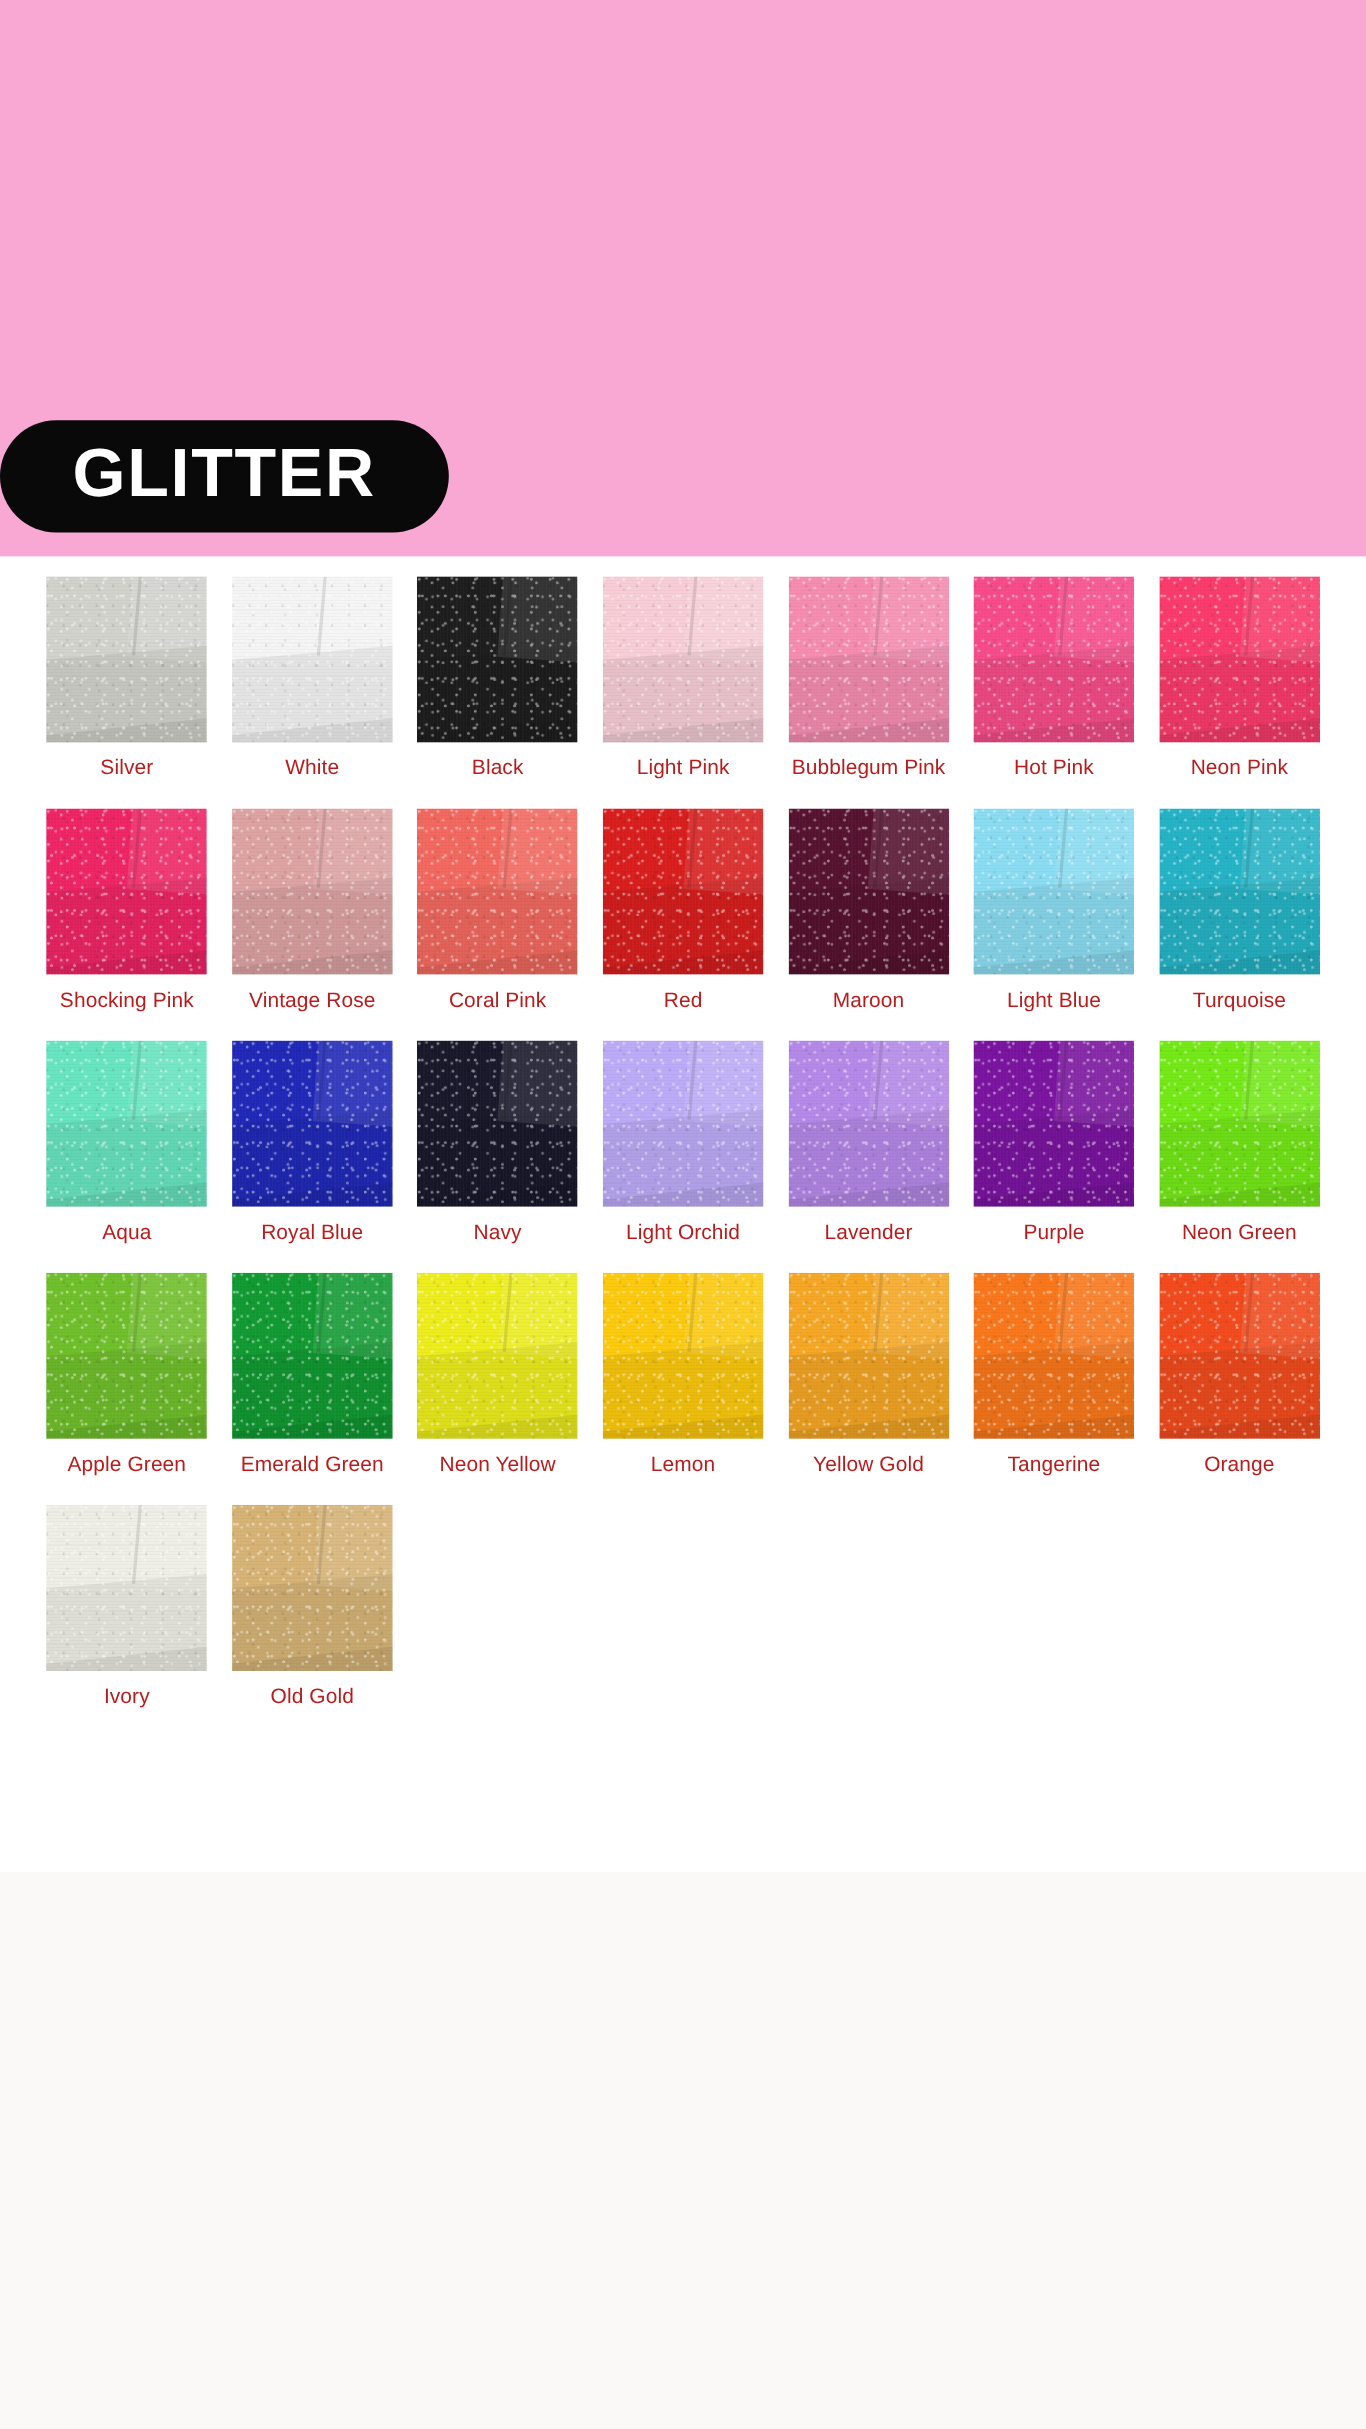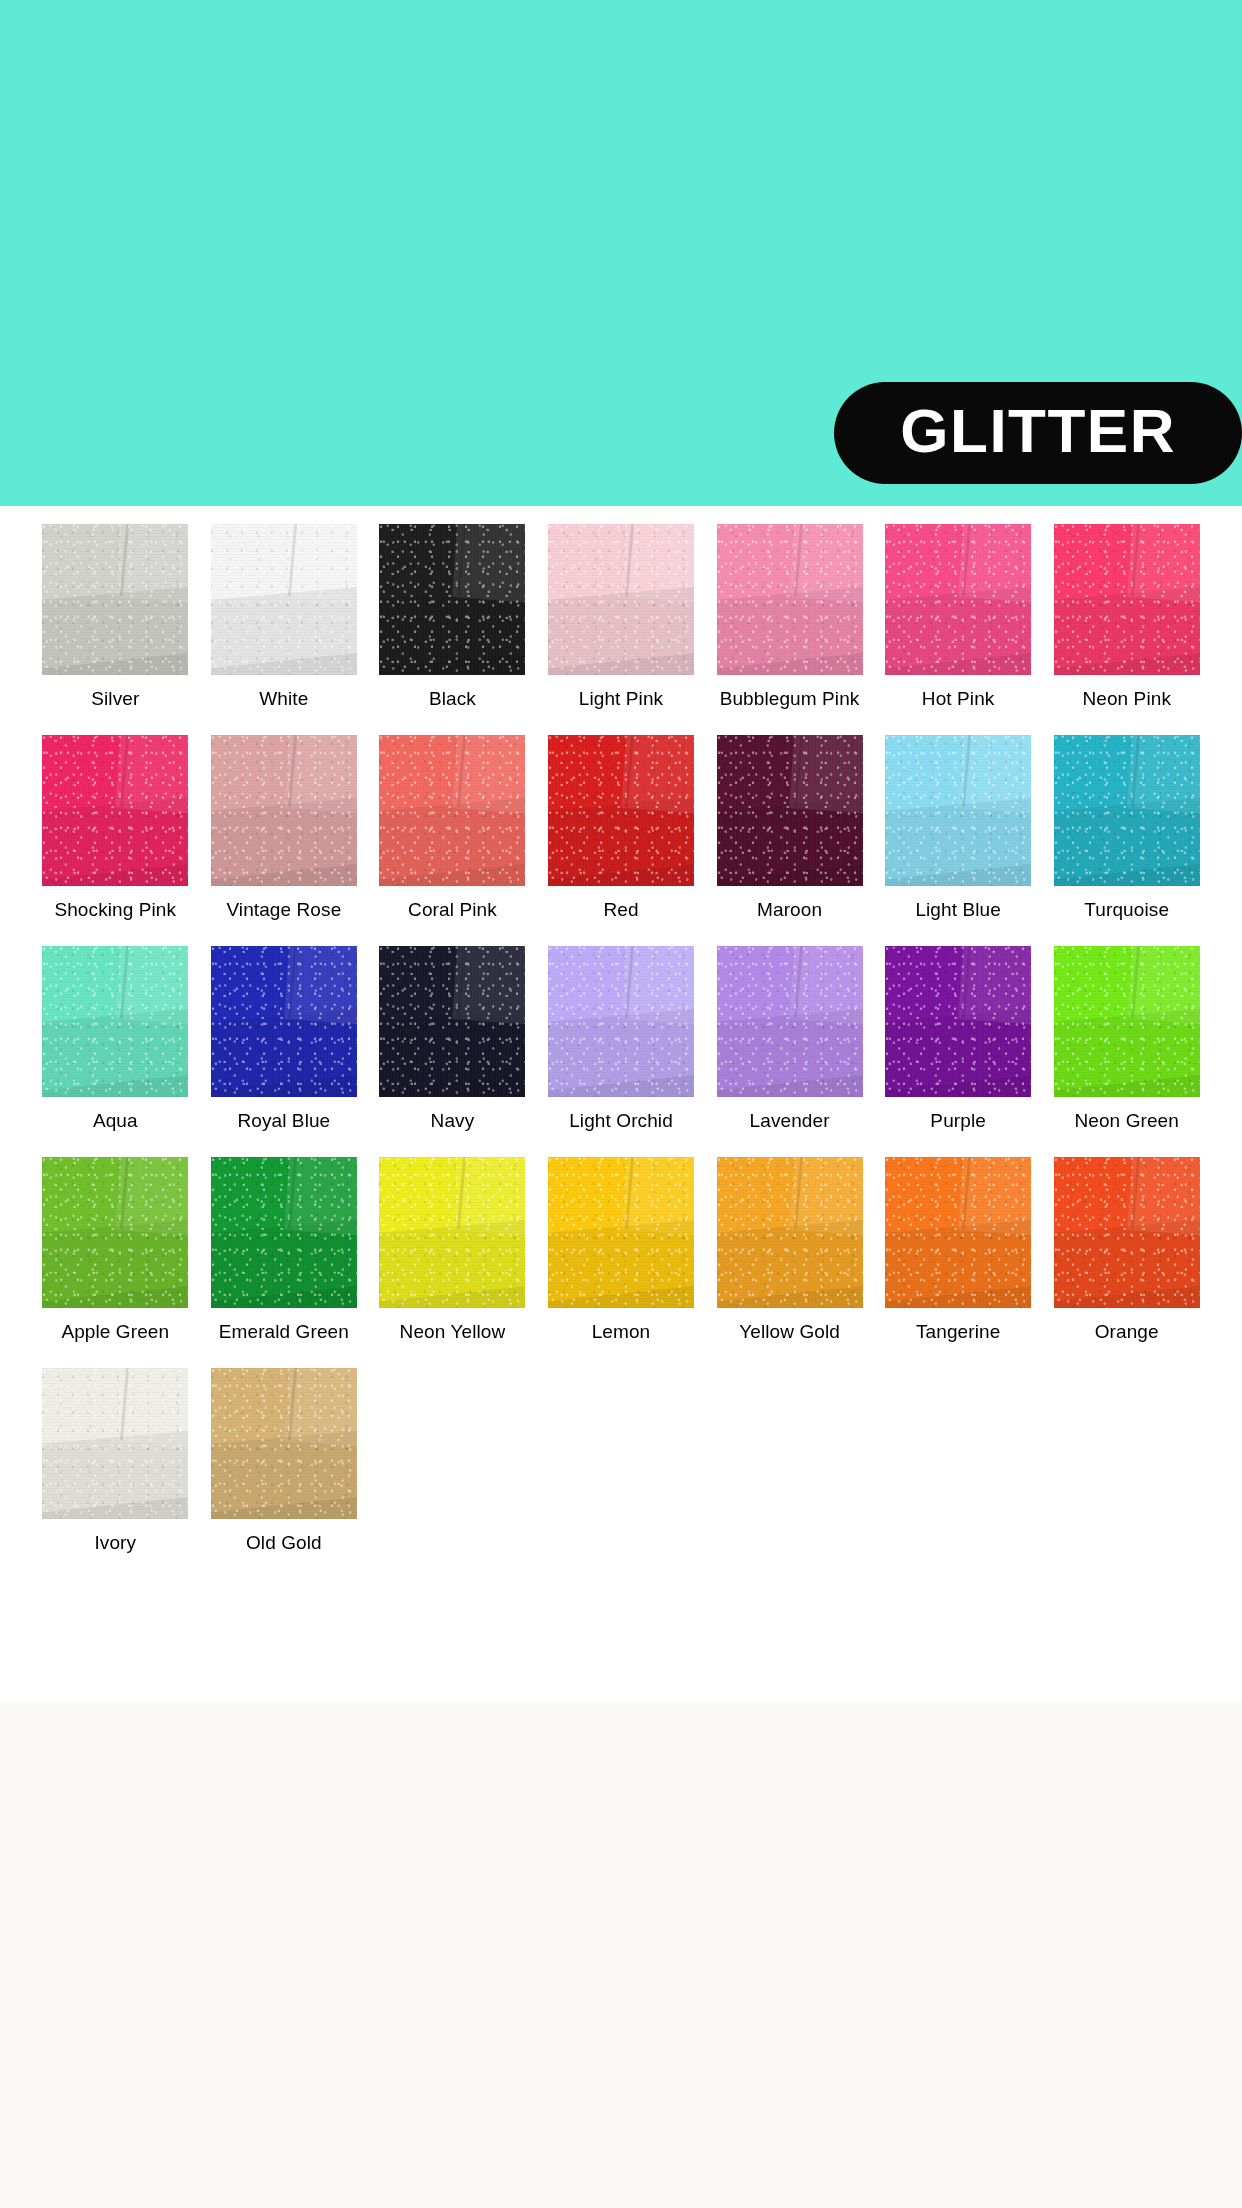--- a/index.html
+++ b/index.html
@@ -29,10 +29,10 @@
     top: 0;
     width: 1242px;
     height: 506px;
-    background: #5eead4;
+    background: #f9a8d4;
     display: flex;
     align-items: flex-end;
-    justify-content: flex-end;
+    justify-content: flex-start;
   }
 
   .title-pill {

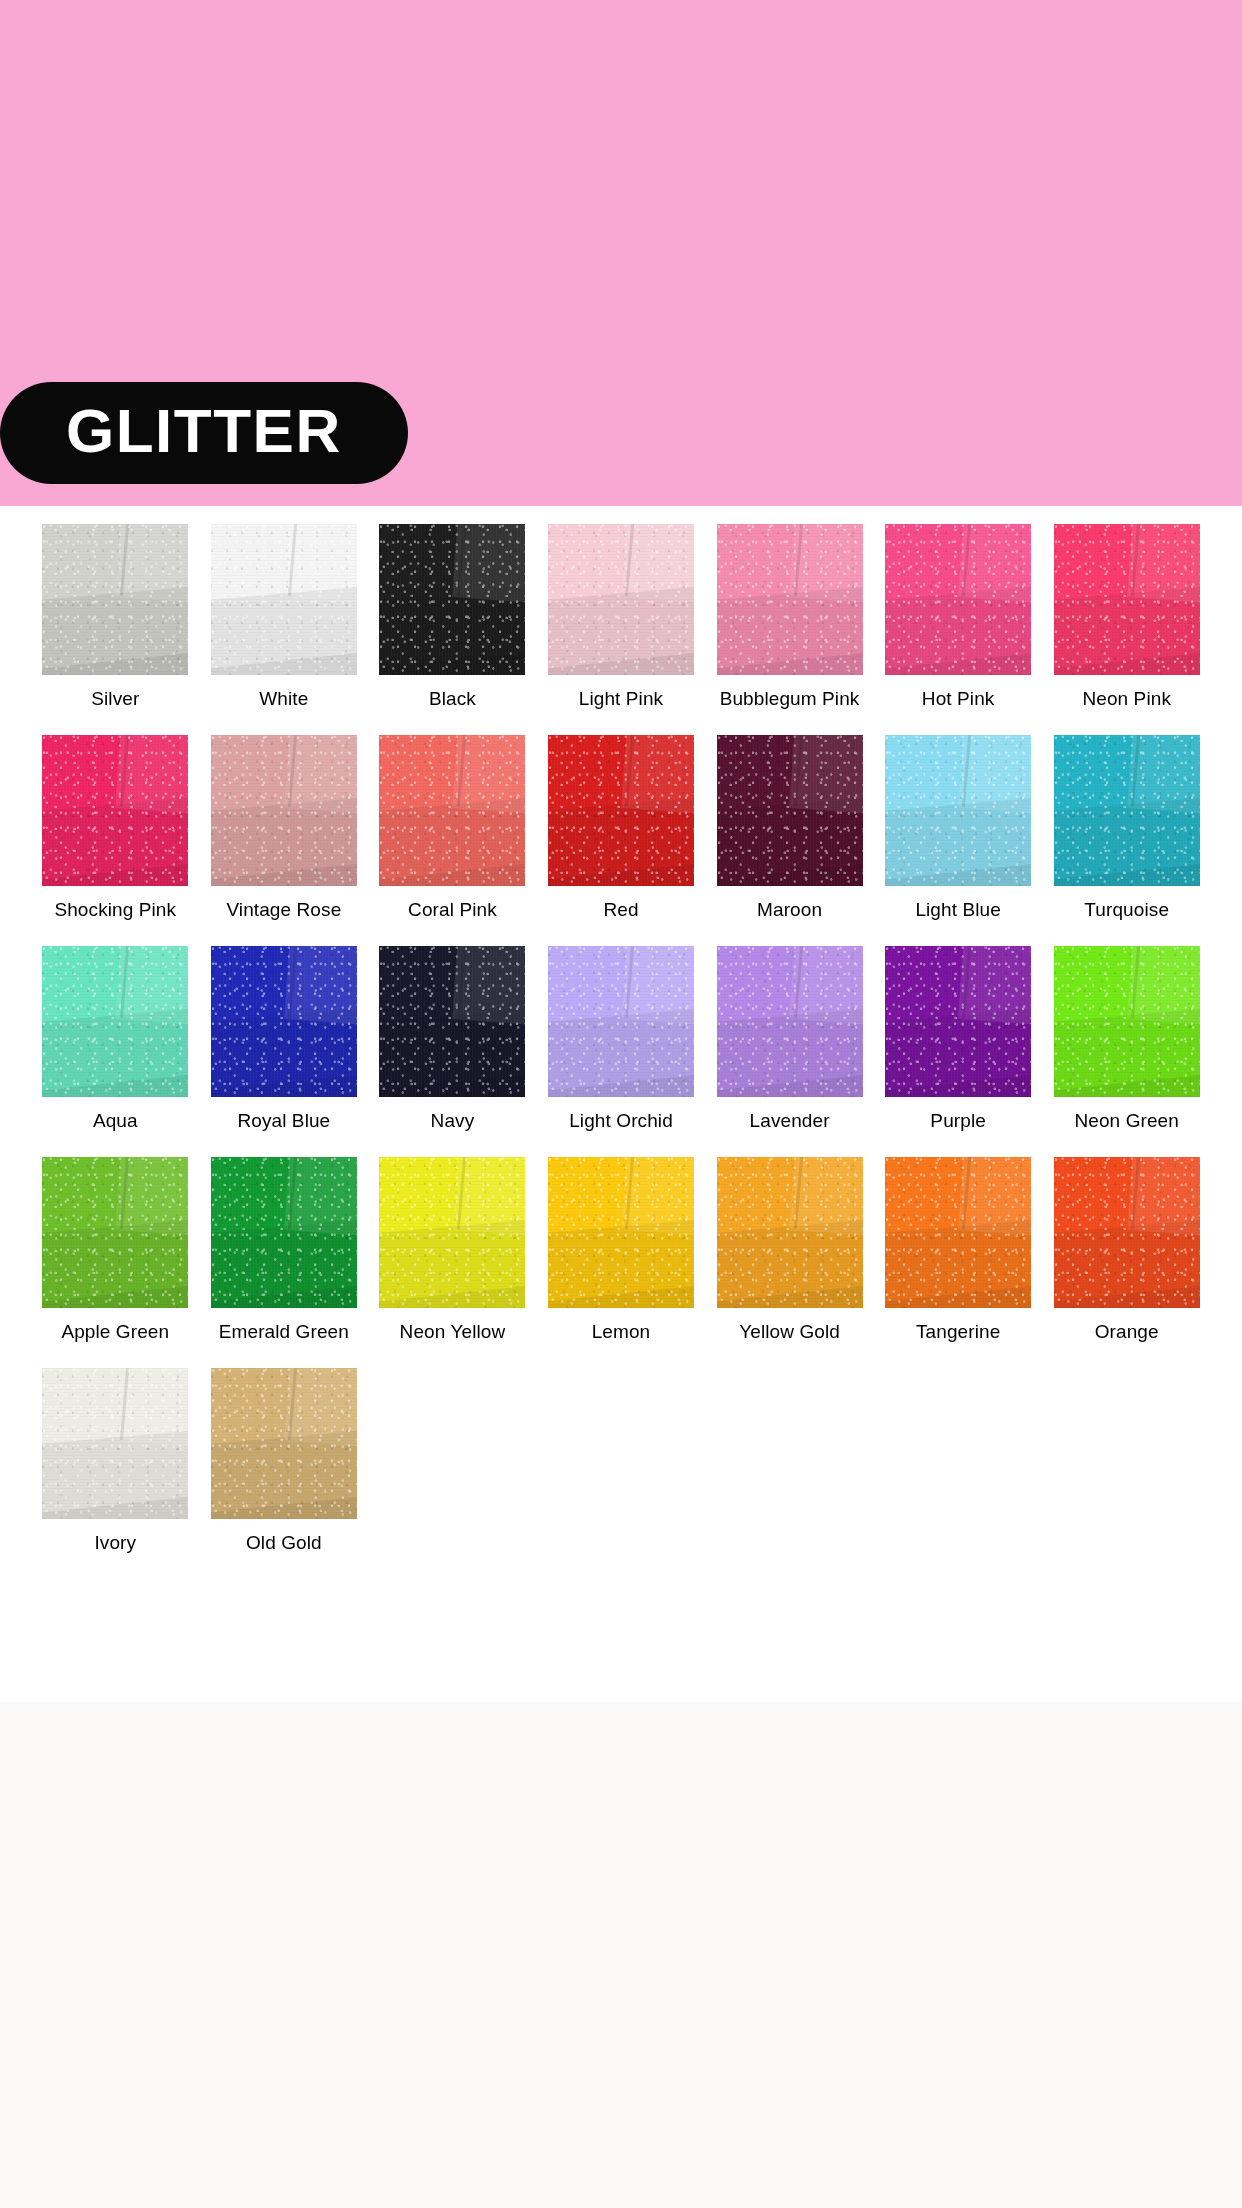--- a/index.html
+++ b/index.html
@@ -169,7 +169,7 @@
   .label {
     margin-top: 13px;
     font-size: 19px;
-    color: #000000;
+    color: #b91c1c;
     font-family: "Liberation Sans", sans-serif;
     text-align: center;
     letter-spacing: 0.1px;

